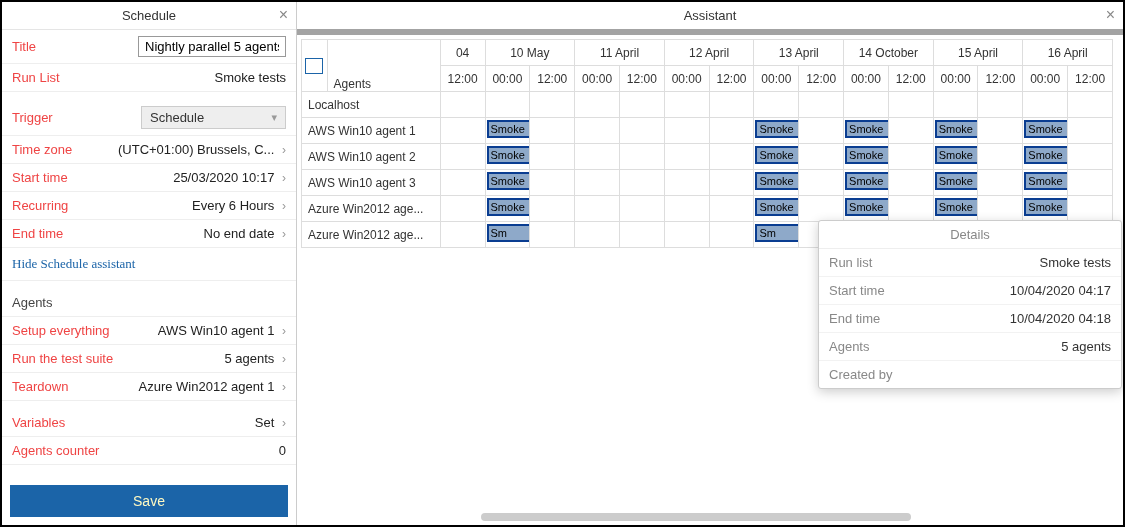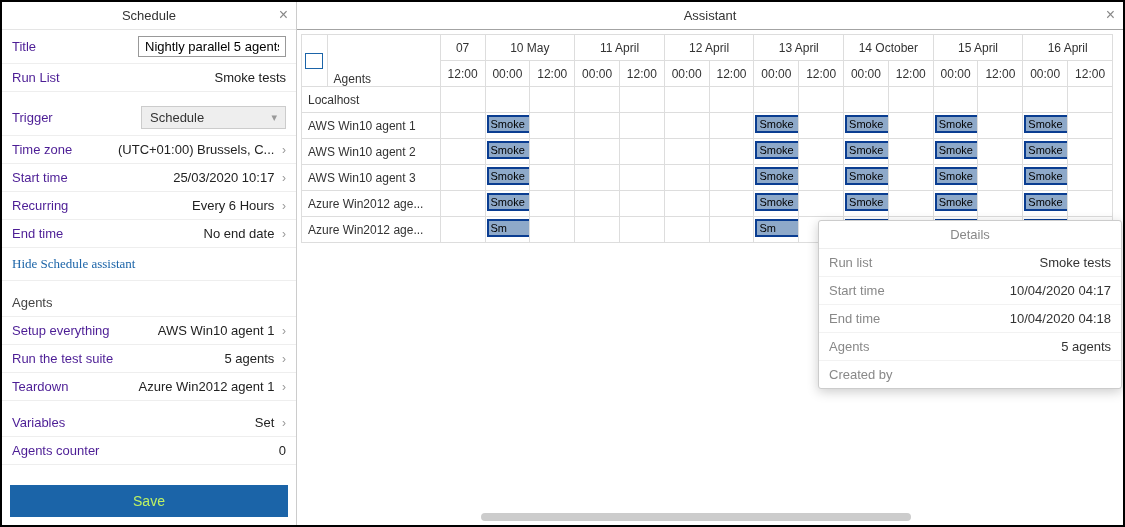--- a/index.html
+++ b/index.html
@@ -104,7 +104,7 @@
   align-items: center;
   padding: 6px 10px;
   position: relative;
-  border-bottom: 1px solid #a3a3a3;
+  border-bottom: 6px solid #a3a3a3;
 }
 .right-header .close-x {
   position: absolute;

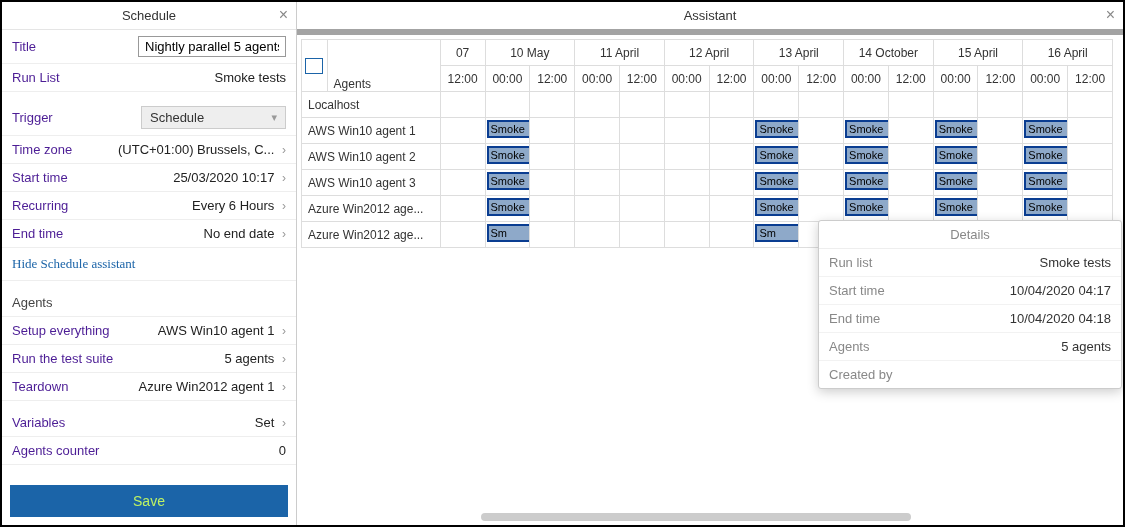--- a/index.html
+++ b/index.html
@@ -49,7 +49,7 @@
   border-bottom: 1px solid #eee;
   min-height: 28px;
 }
-.row-label { color: #4c1d95; }
+.row-label { color: #ef4444; }
 .row-value { color: #222; text-align: right; }
 .chev { color: #999; margin-left: 4px; font-size: 12px; }
 .chev-down { color: #999; margin-left: 6px; font-size: 11px; }

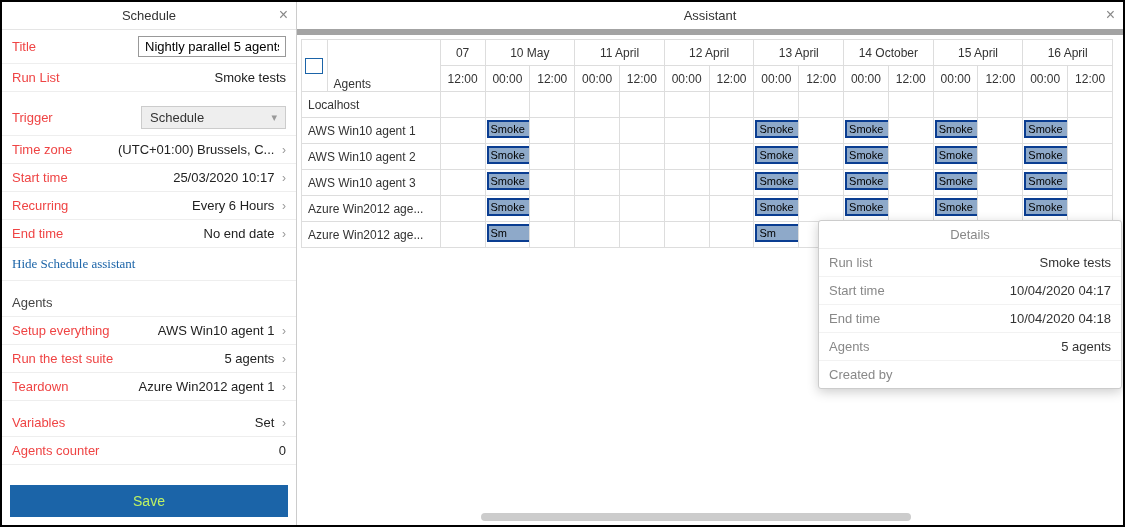--- a/index.html
+++ b/index.html
@@ -339,7 +339,7 @@
         <tr>
           <th rowspan="2" class="cal-icon-cell"><span class="cal-icon"></span></th>
           <th rowspan="2" style="border: 1px solid rgb(221, 221, 221); text-align: left; padding-left: 6px; vertical-align: bottom;">Agents</th>
-          <th>07</th>
+          <th>04</th>
           <th colspan="2">10 May</th>
           <th colspan="2">11 April</th>
           <th colspan="2">12 April</th>

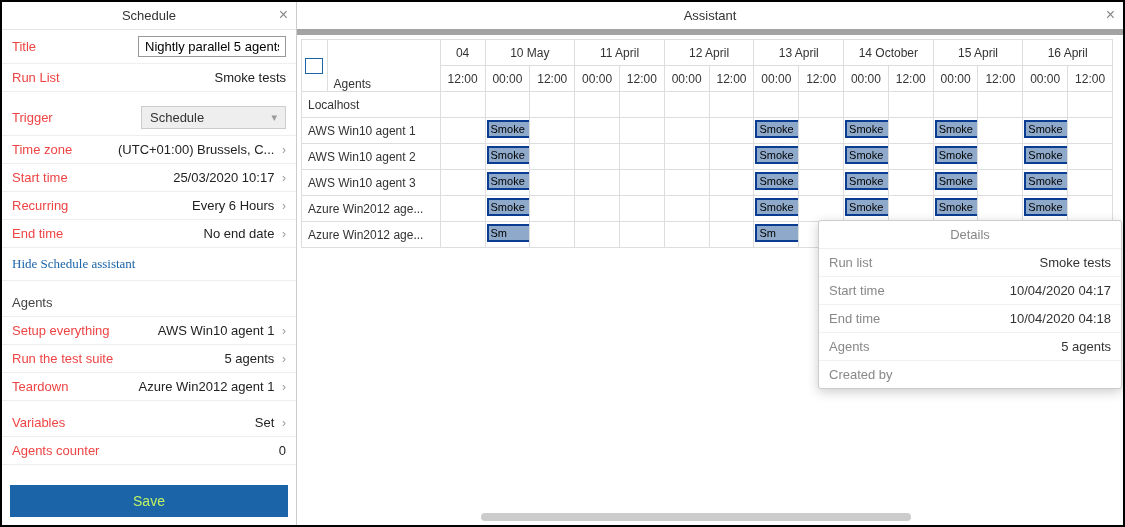--- a/index.html
+++ b/index.html
@@ -85,7 +85,7 @@
 .spacer { height: 8px; }
 .save-btn {
   background: #1b64a8;
-  color: #bef264;
+  color: #fef9c3;
   border: none;
   padding: 8px;
   margin: 2px 8px 8px 8px;

